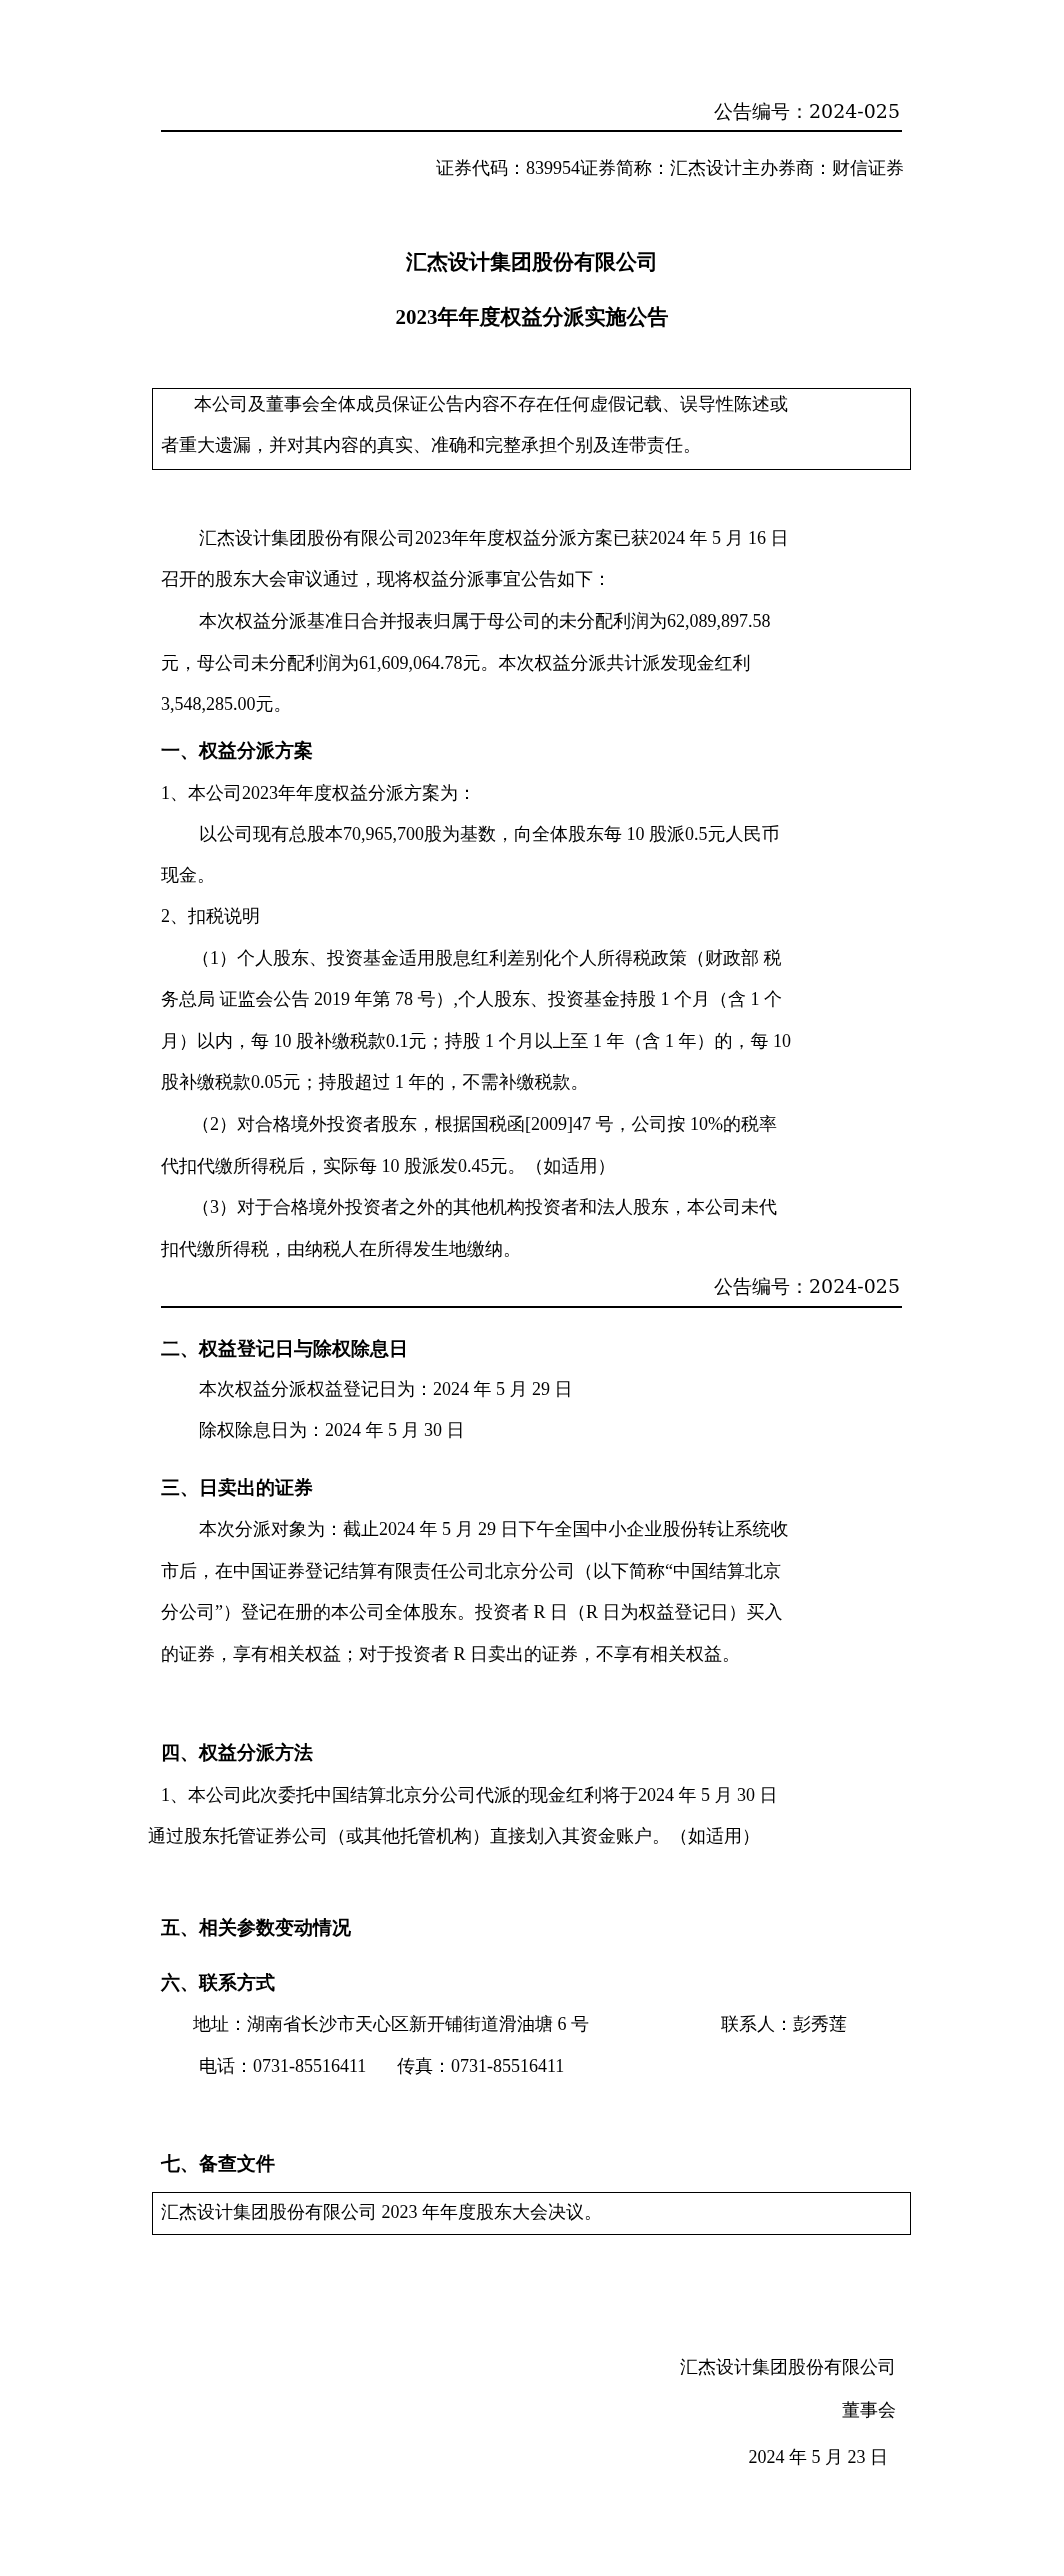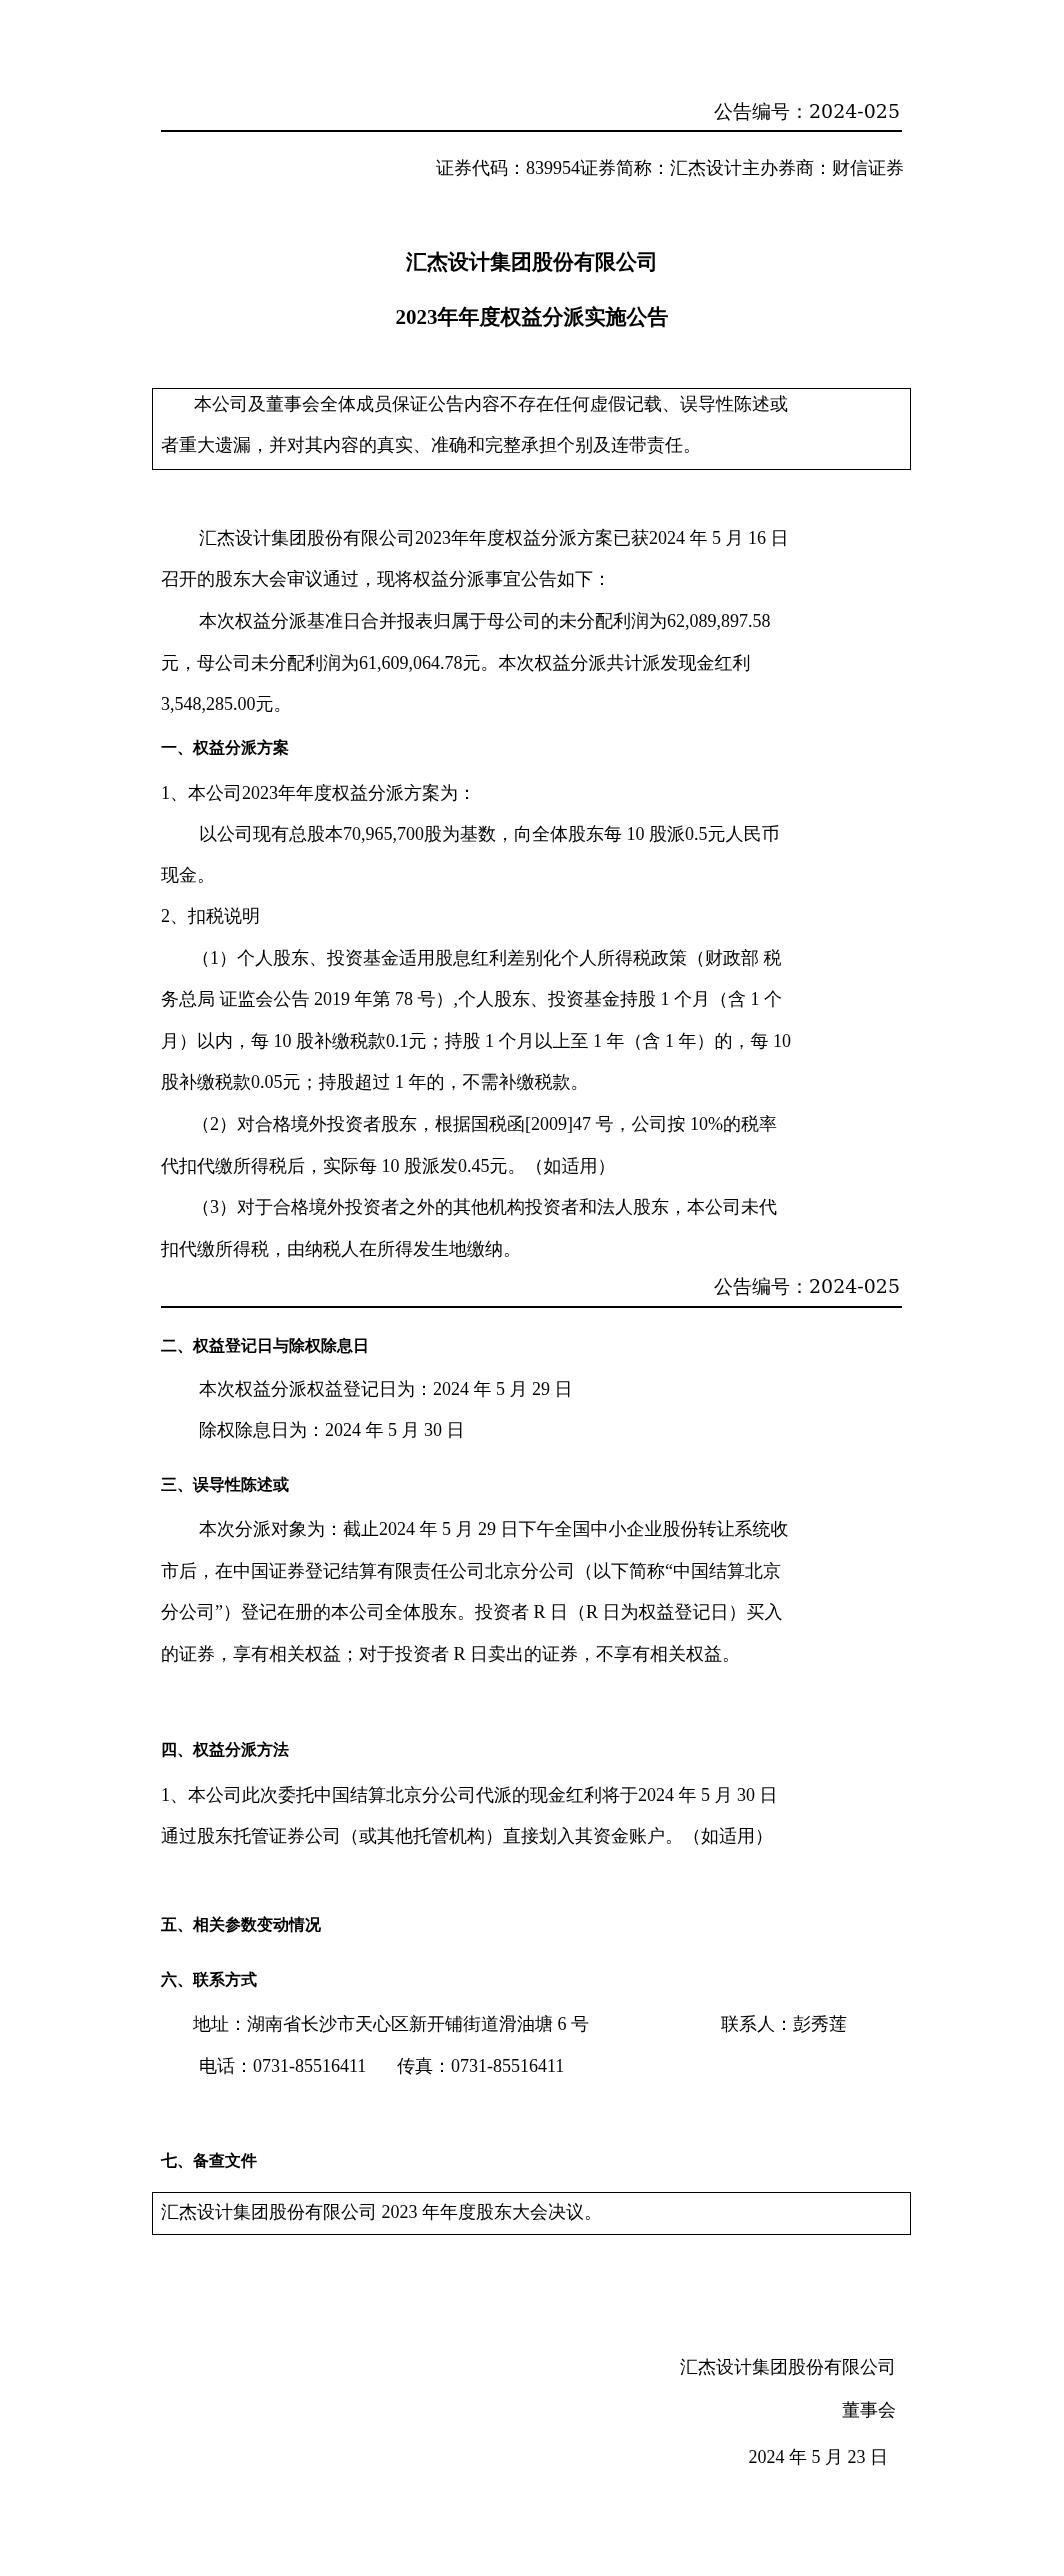--- a/index.html
+++ b/index.html
@@ -60,7 +60,7 @@
     .h {
       position: absolute;
       left: 161px;
-      font-size: 16px;
+      font-size: 19px;
       font-weight: bold;
       white-space: nowrap;
     }

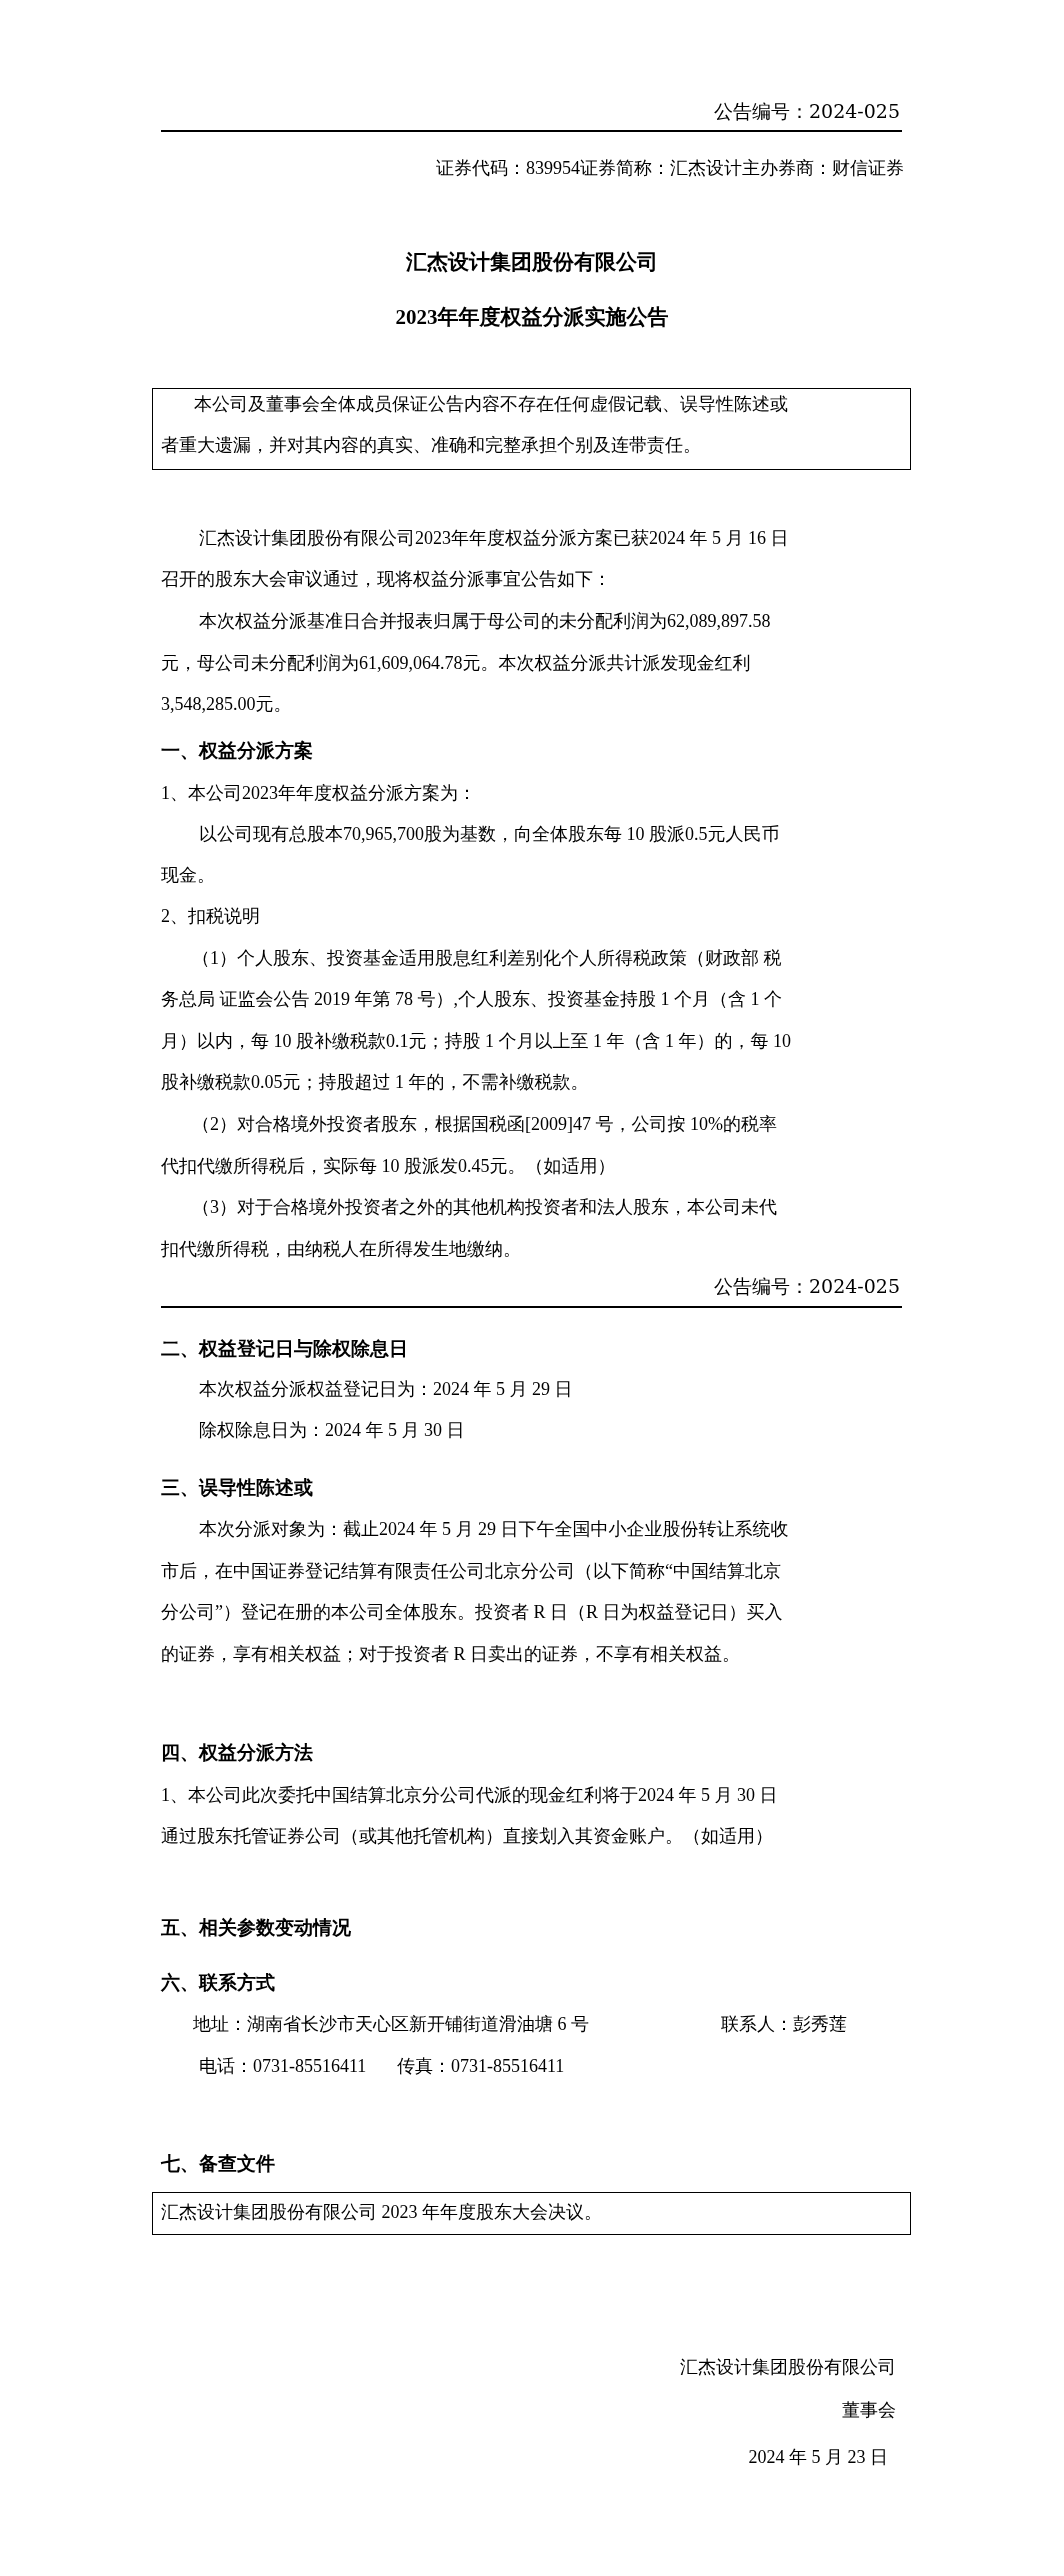--- a/index.html
+++ b/index.html
@@ -129,7 +129,7 @@
 <div class="line" style="top:1377px; left:199px;">本次权益分派权益登记日为：2024 年 5 月 29 日</div>
 <div class="line" style="top:1418px; left:199px;">除权除息日为：2024 年 5 月 30 日</div>
 
-<div class="h" style="top:1475px;">三、误导性陈述或</div>
+<div class="h" style="top:1475px;">三、日卖出的证券</div>
 <div class="line" style="top:1517px; left:199px;">本次分派对象为：截止2024 年 5 月 29 日下午全国中小企业股份转让系统收</div>
 <div class="line" style="top:1559px; left:161px;">市后，在中国证券登记结算有限责任公司北京分公司（以下简称“中国结算北京</div>
 <div class="line" style="top:1600px; left:161px;">分公司”）登记在册的本公司全体股东。投资者 R 日（R 日为权益登记日）买入</div>

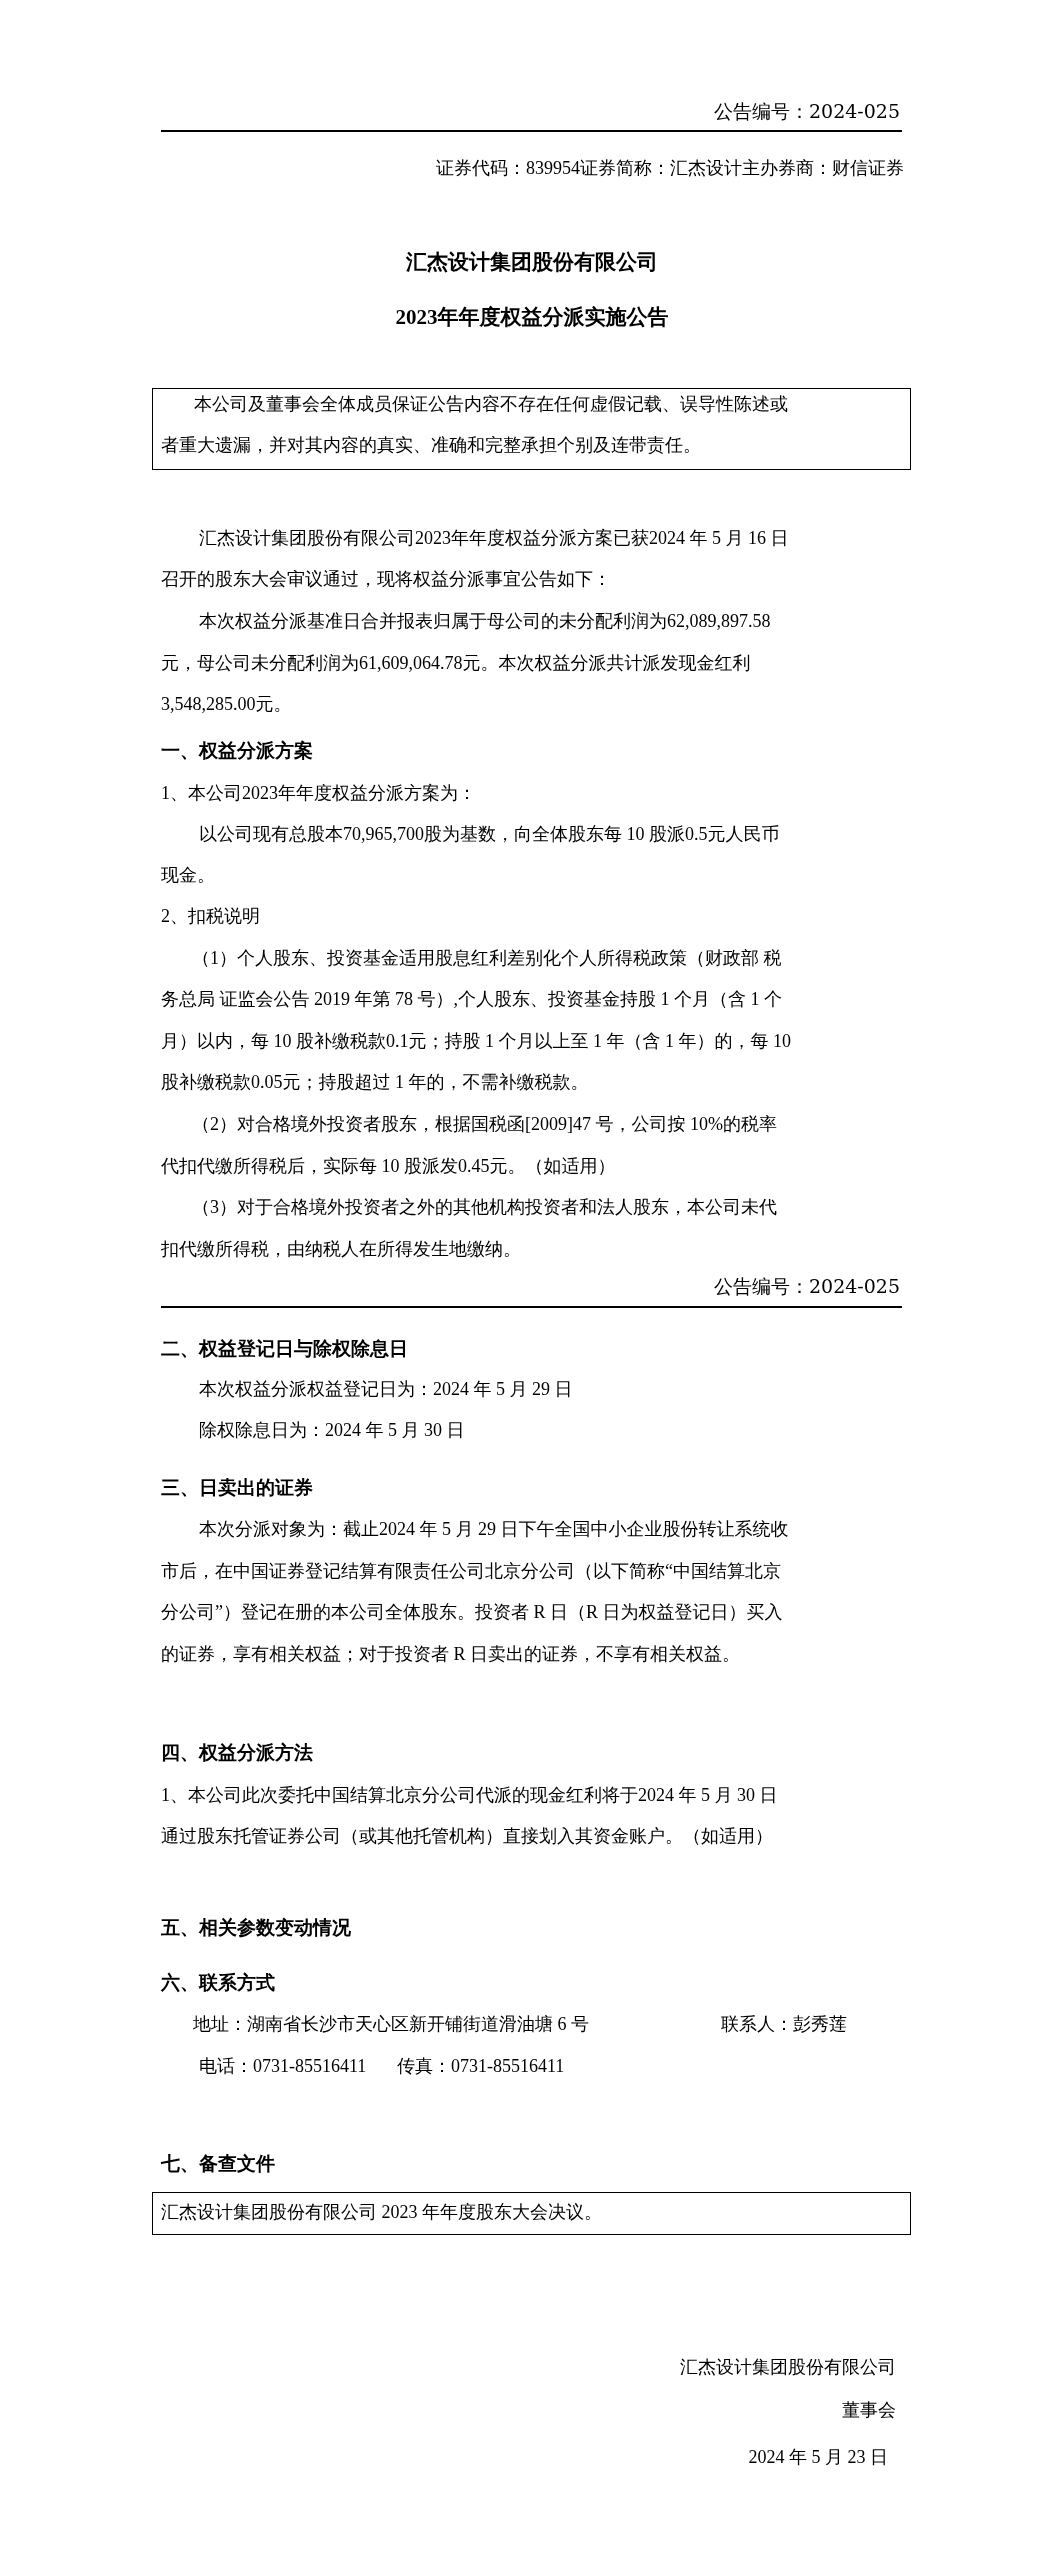--- a/index.html
+++ b/index.html
@@ -137,7 +137,7 @@
 
 <div class="h" style="top:1740px;">四、权益分派方法</div>
 <div class="line" style="top:1783px; left:161px;">1、本公司此次委托中国结算北京分公司代派的现金红利将于2024 年 5 月 30 日</div>
-<div class="line" style="top:1824px; left:161px;">通过股东托管证券公司（或其他托管机构）直接划入其资金账户。（如适用）</div>
+<div class="line" style="top:1824px; left:148px;">通过股东托管证券公司（或其他托管机构）直接划入其资金账户。（如适用）</div>
 
 <div class="h" style="top:1915px;">五、相关参数变动情况</div>
 

